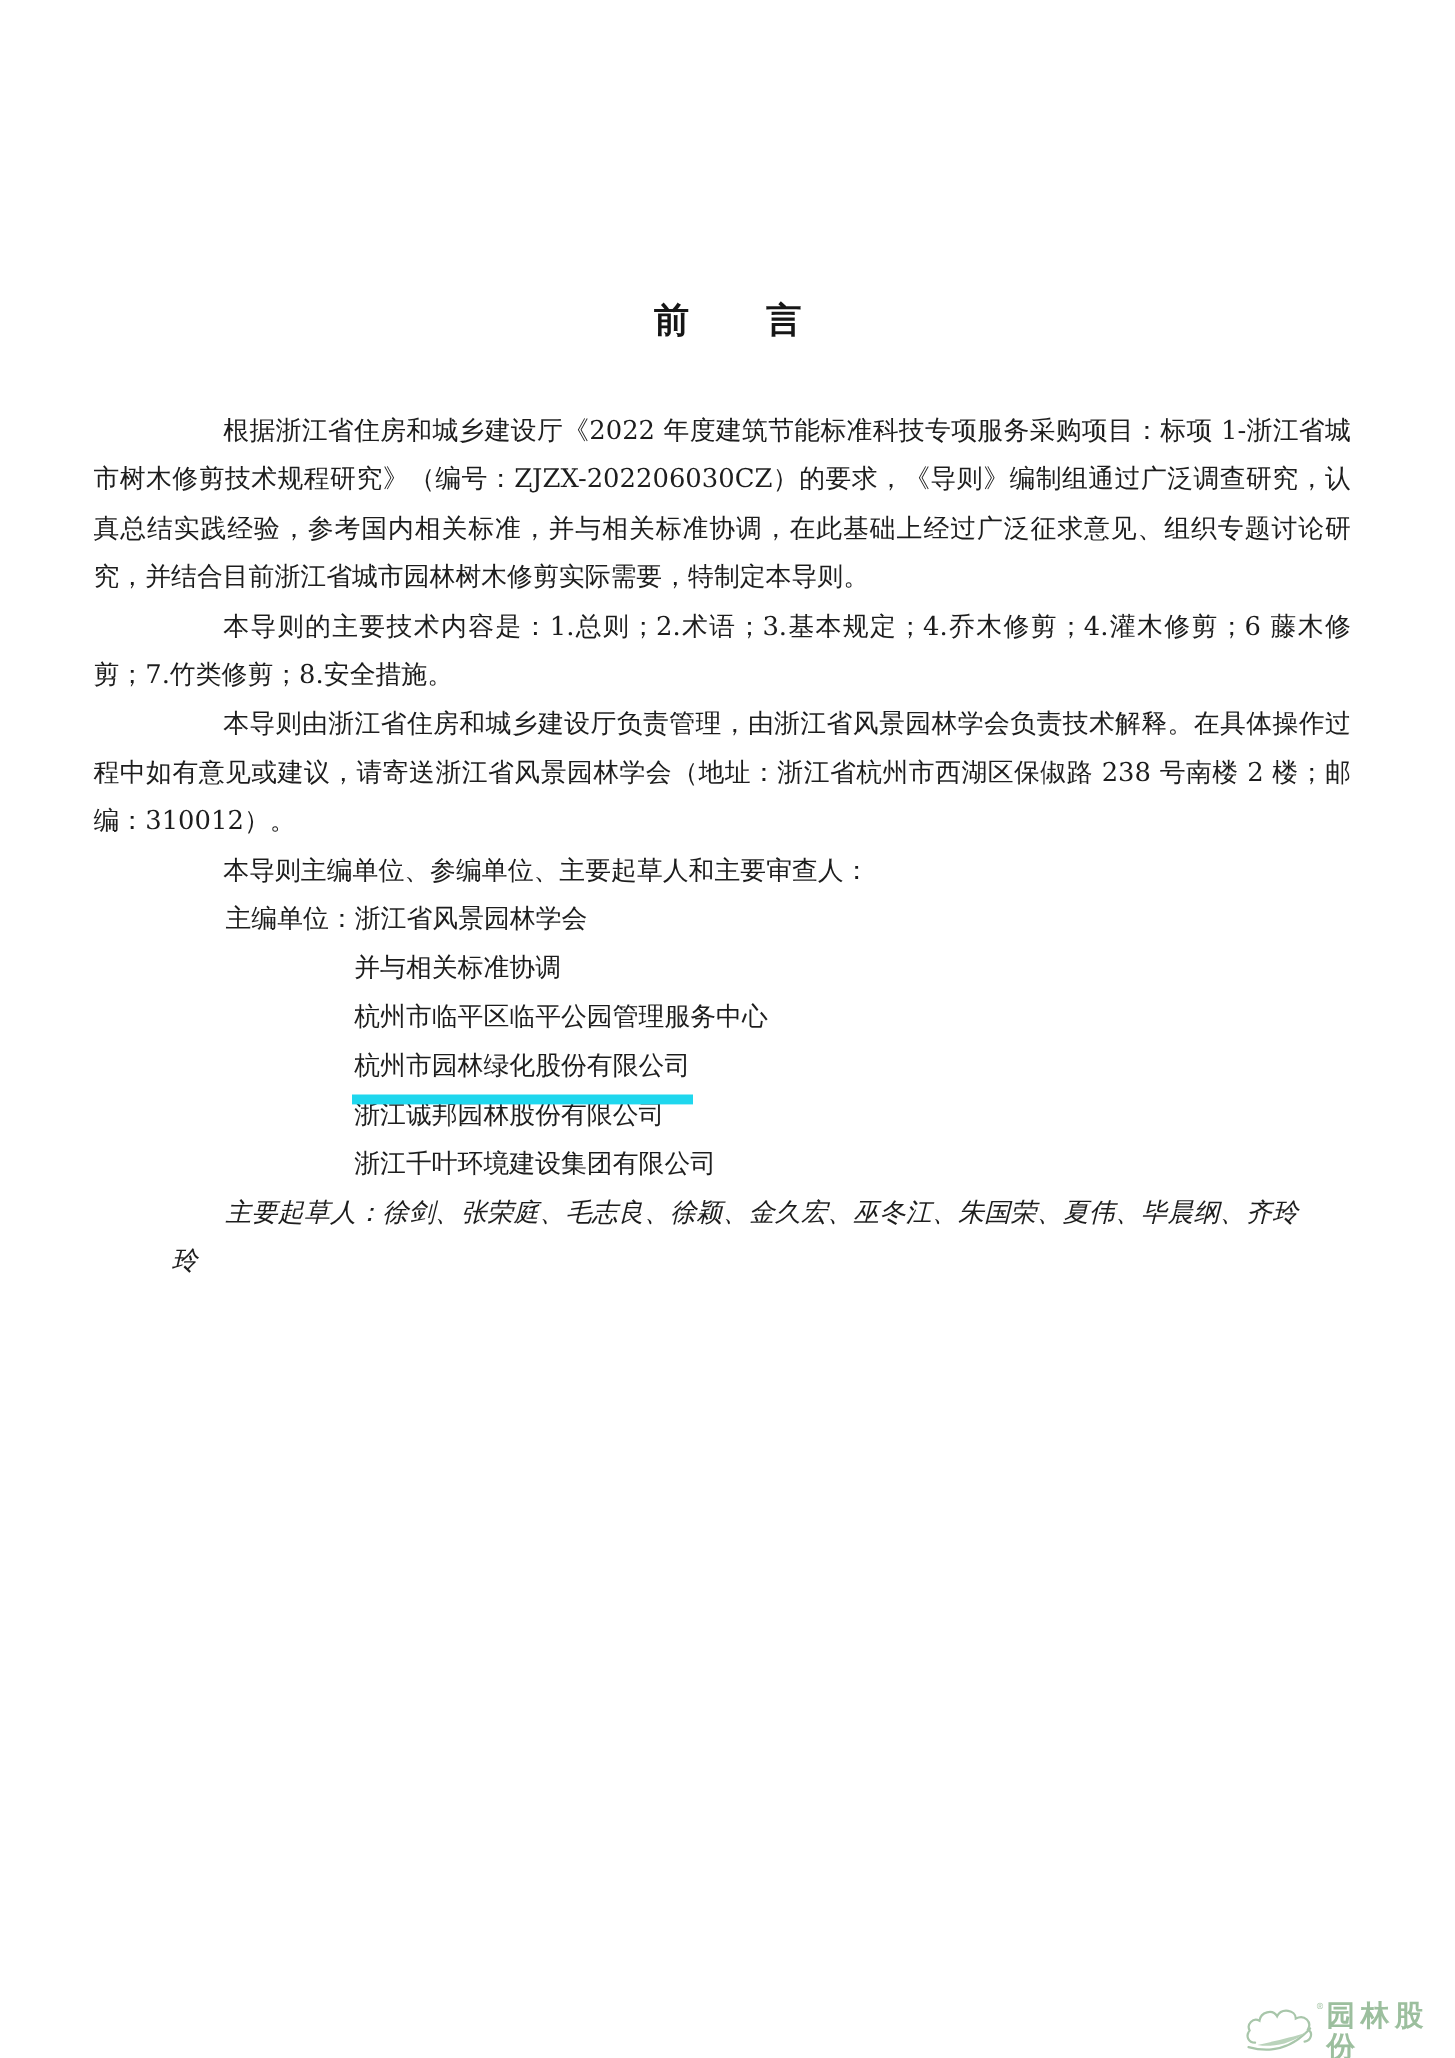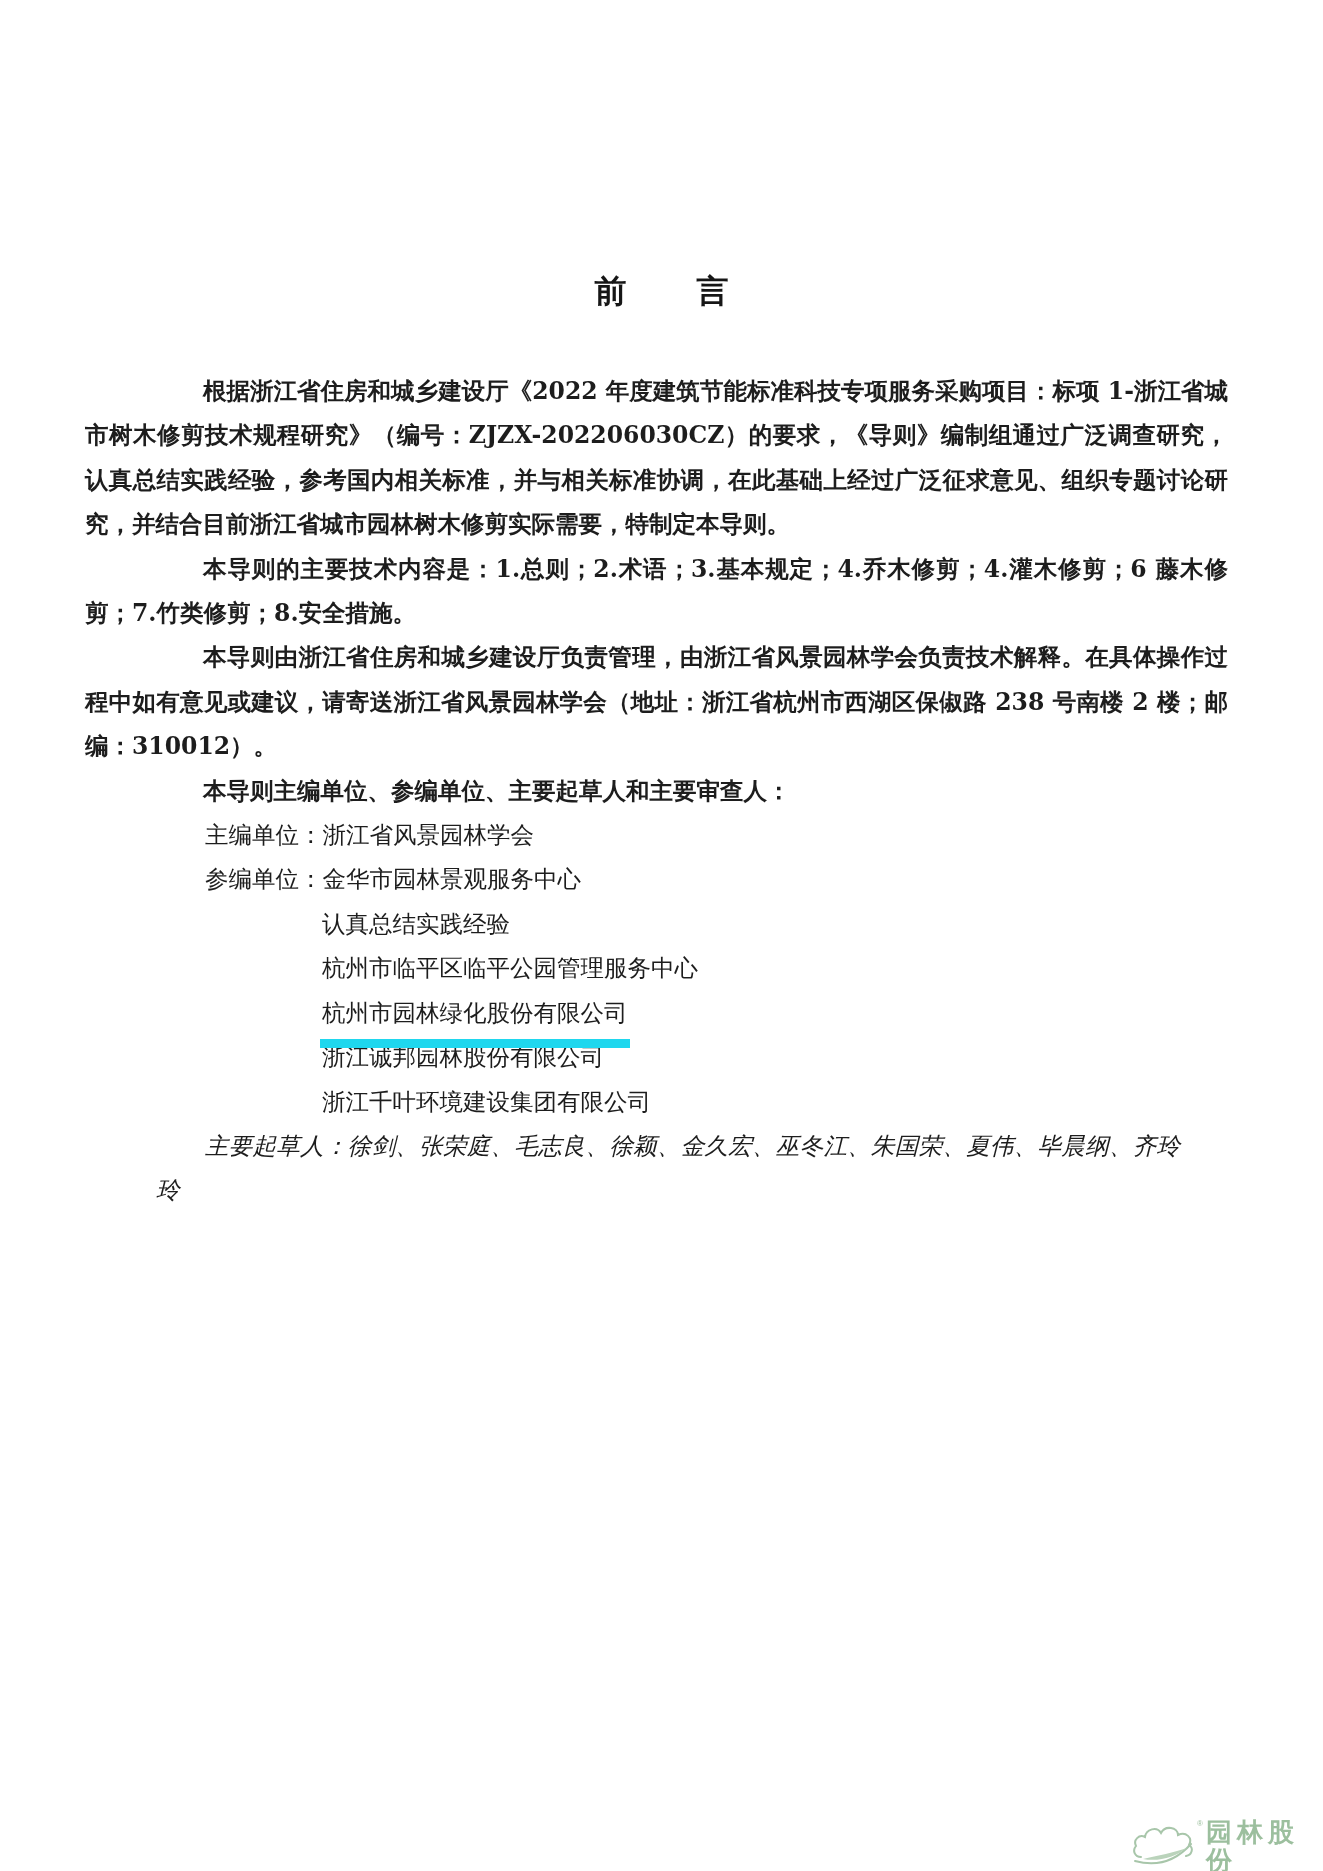--- a/index.html
+++ b/index.html
@@ -24,7 +24,7 @@
     position:absolute; left:85px; top:369px; width:1143px;
     font-size:23.5px; line-height:44.4px; text-align:justify;
   }
-  .para { margin:0; text-indent:118px;font-weight:bold; }
+  .para { margin:0; text-indent:118px; }
 
   
   .credit-row { display:flex; margin-left:120px; text-align:left;align-items:flex-end; }

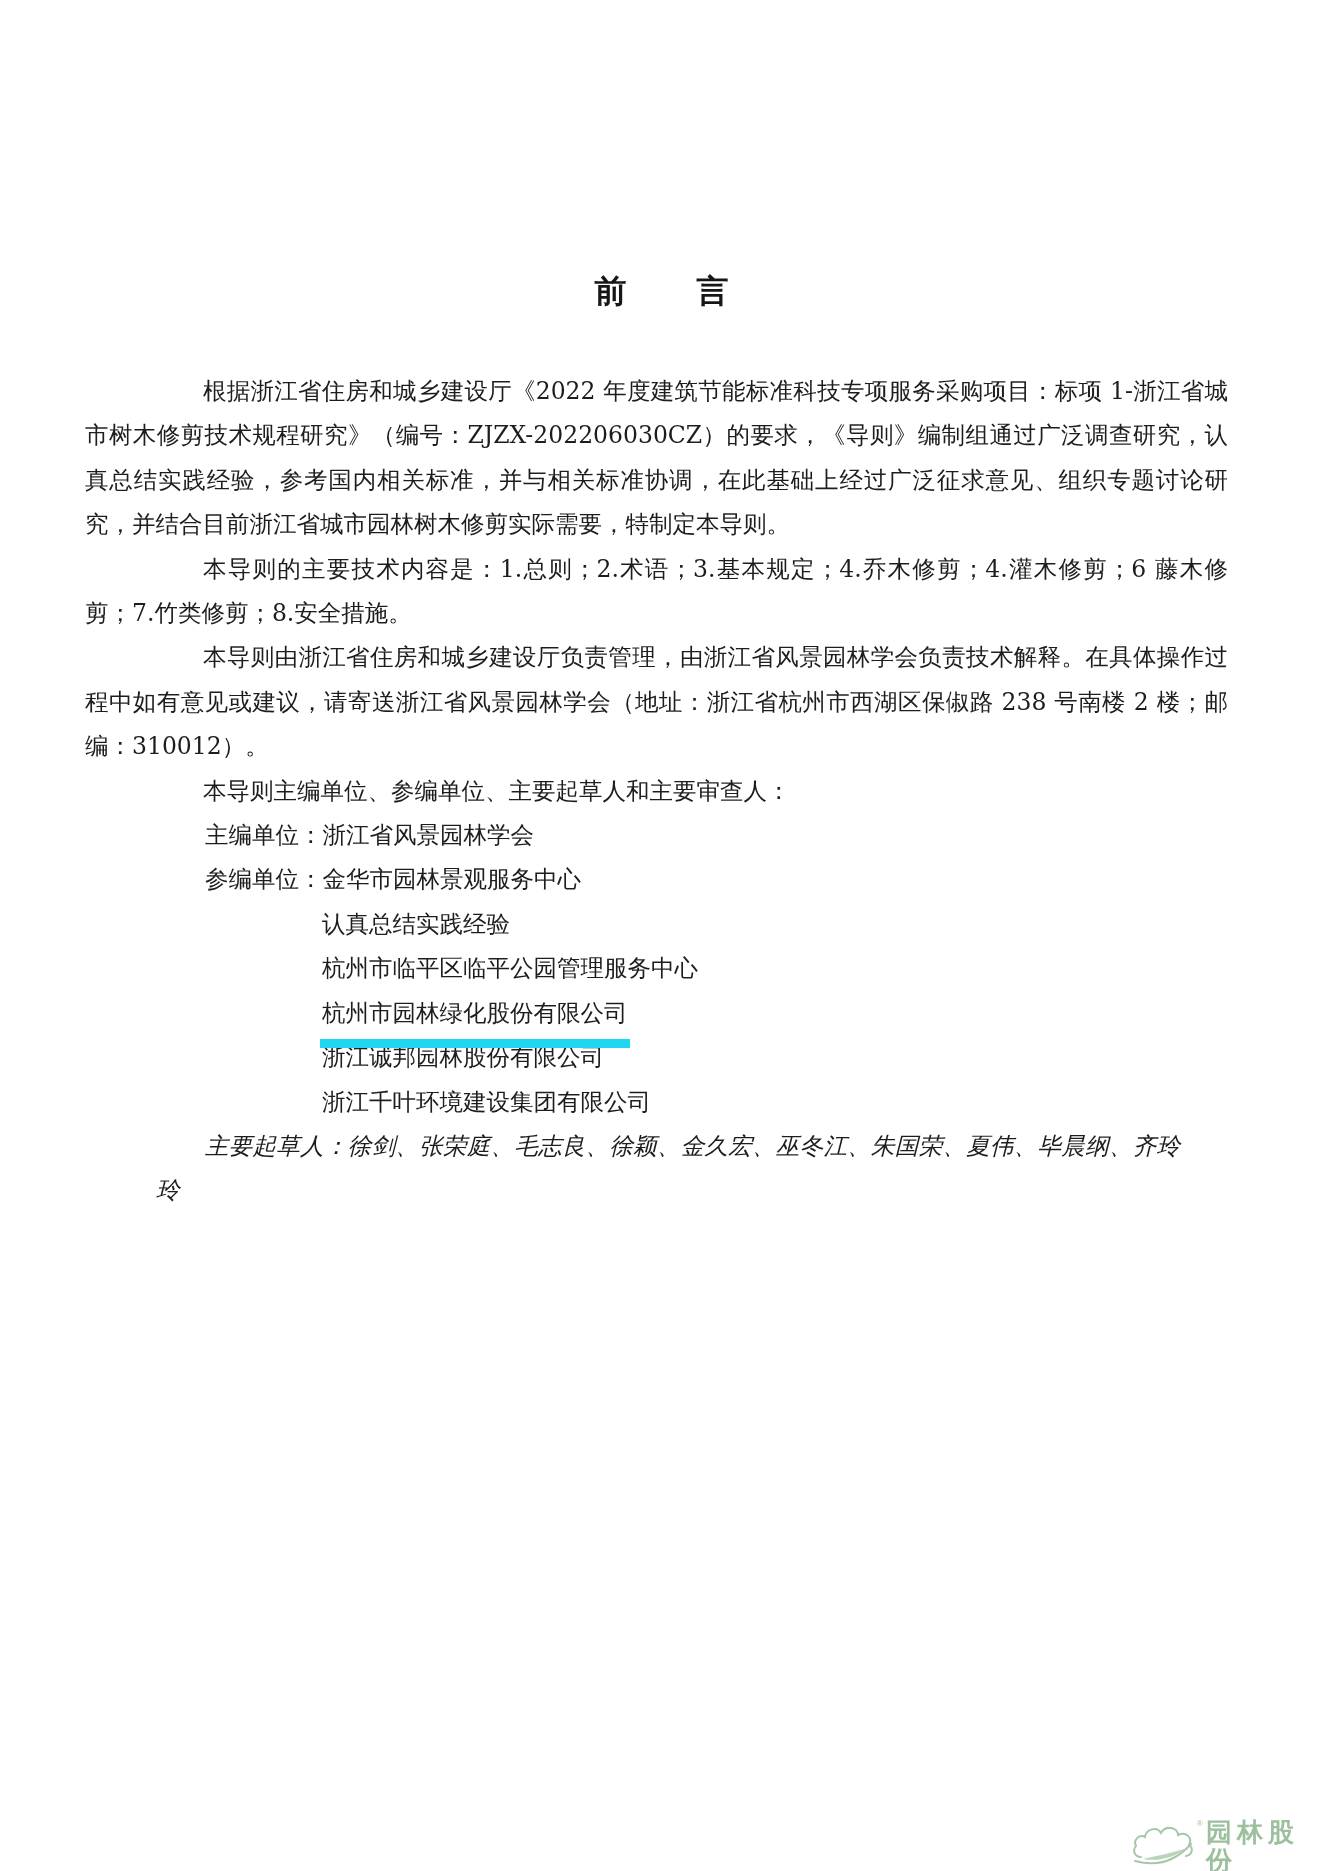--- a/index.html
+++ b/index.html
@@ -82,10 +82,6 @@
       <span>浙江省风景园林学会</span>
     </div>
 
-    <div class="credit-row">
-      <span class="credit-label">参编单位：</span>
-      <span>金华市园林景观服务中心</span>
-    </div>
     <div class="unit-cont">
       <span>认真总结实践经验</span>
     </div>

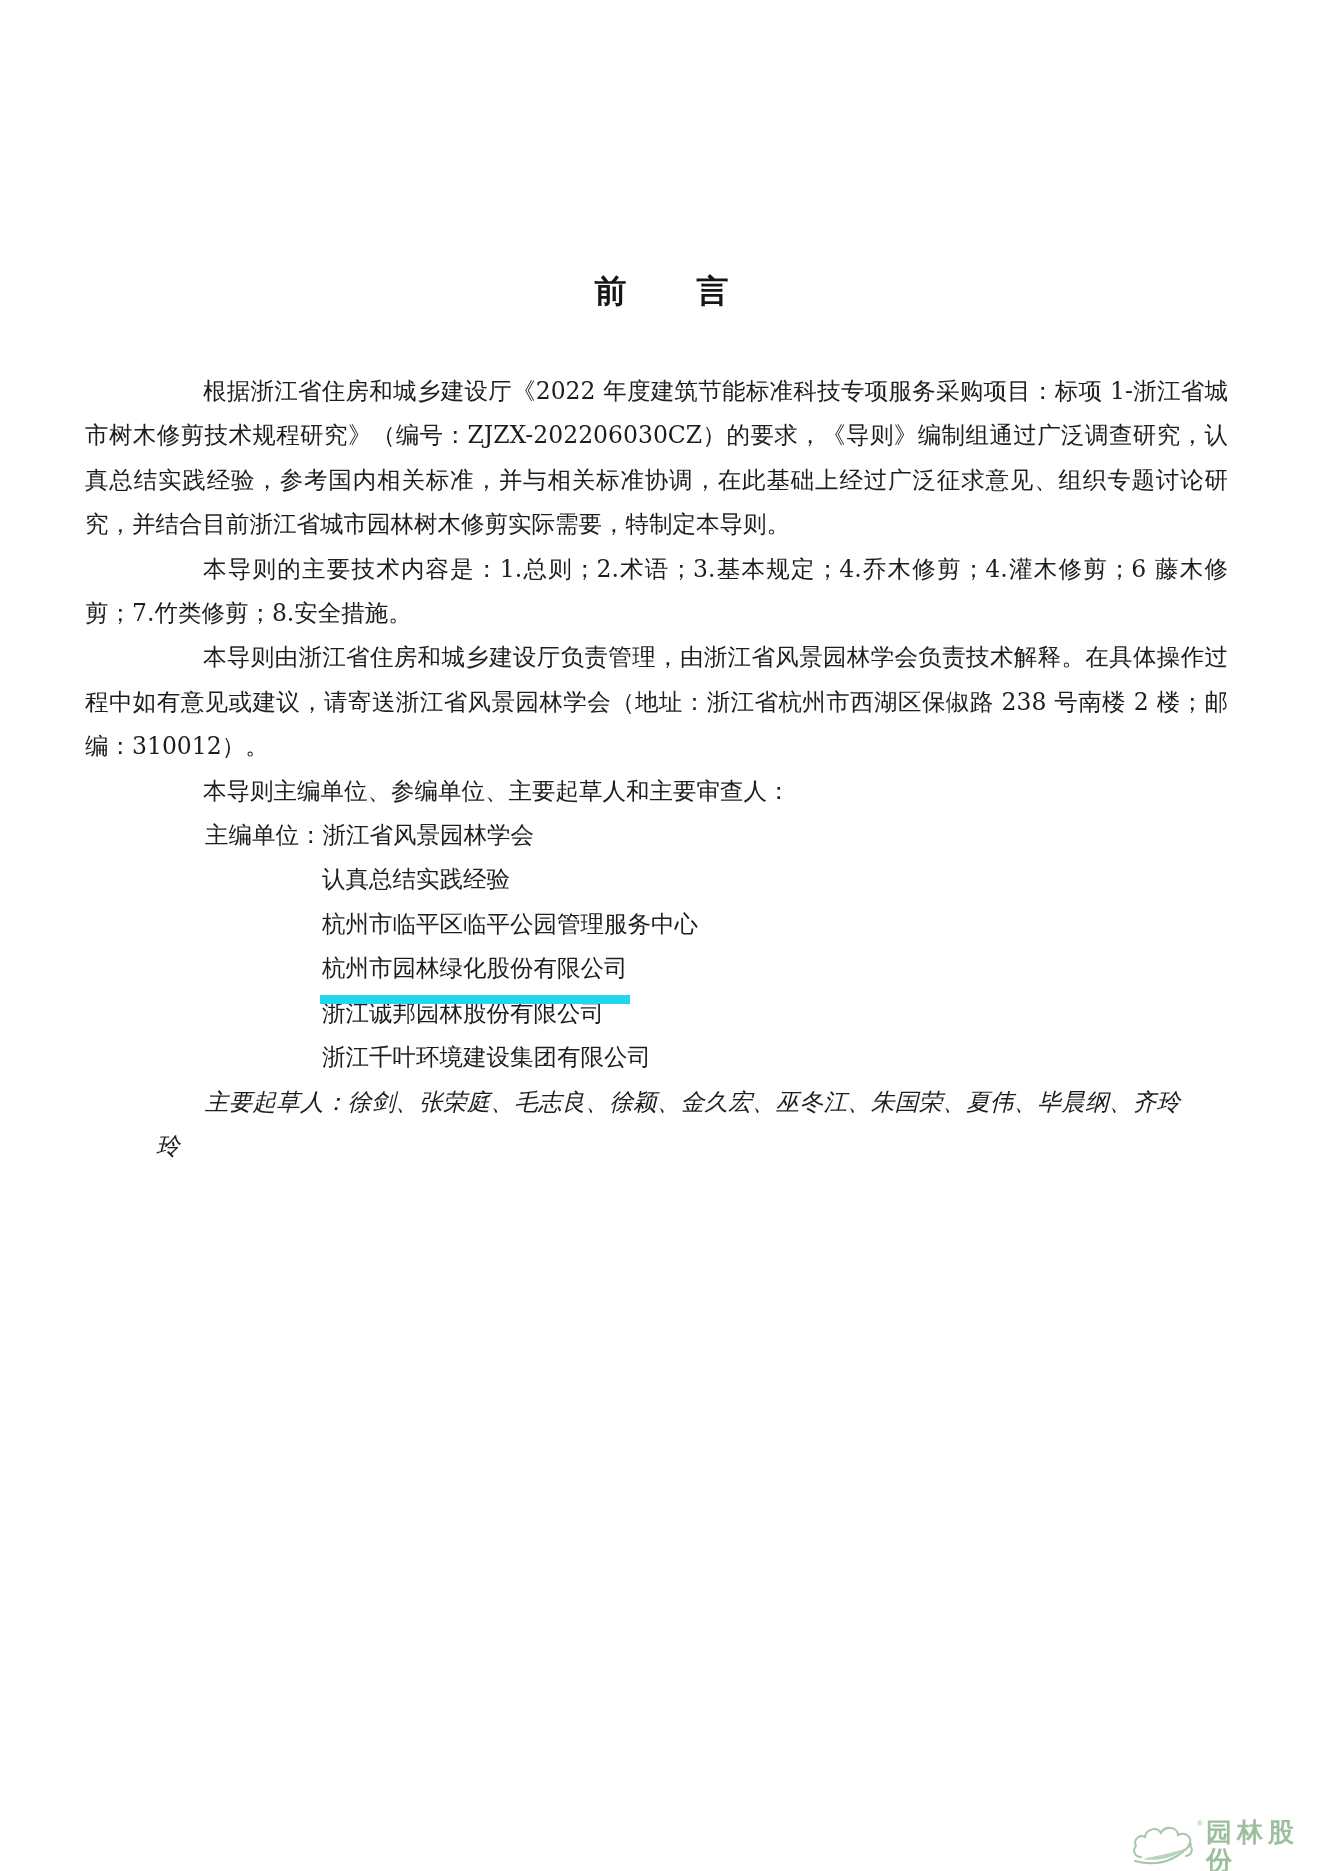--- a/index.html
+++ b/index.html
@@ -83,7 +83,7 @@
     </div>
 
     <div class="unit-cont">
-      <span>认真总结实践经验</span>
+      <span>并与相关标准协调</span>
     </div>
     <div class="unit-cont">
       <span>杭州市临平区临平公园管理服务中心</span>

